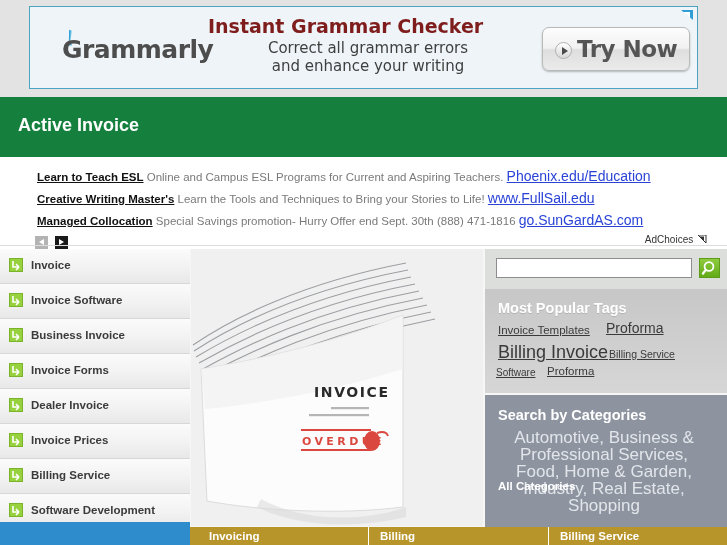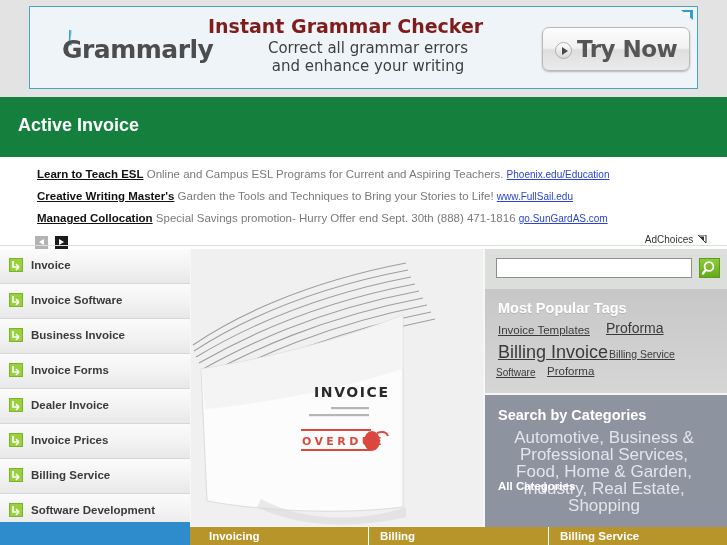--- a/index.html
+++ b/index.html
@@ -128,7 +128,7 @@
   }
   .ad-desc { color: #7a7a7a; }
   .ad-url {
-    color: #2a43d6; font-size: 10px;
+    color: #2a43d6; font-size: 14px;
     text-decoration: underline; cursor: pointer;
   }
   .arrow-nav { position: absolute; left: 35px; top: 76px; }

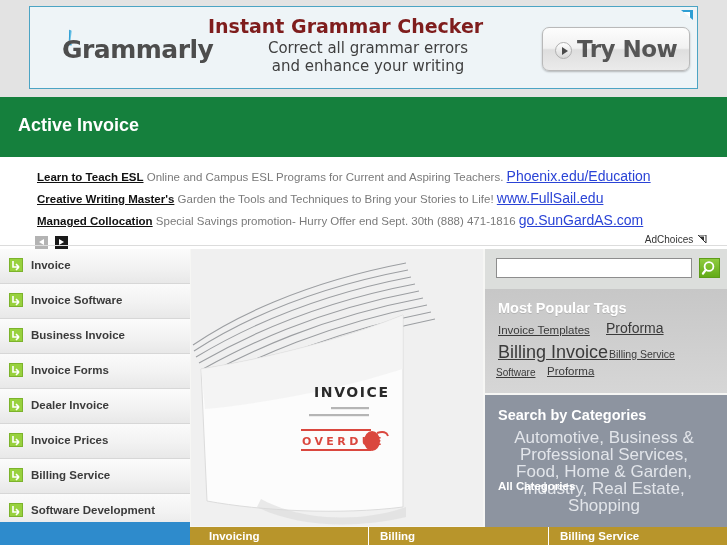--- a/index.html
+++ b/index.html
@@ -366,7 +366,7 @@
 
     <div class="ad-row r1">
       <span class="ad-title">Creative Writing Master's</span>
-      <span class="ad-desc">Garden the Tools and Techniques to Bring your Stories to Life!</span>
+      <span class="ad-desc">Learn the Tools and Techniques to Bring your Stories to Life!</span>
       <span class="ad-url">www.FullSail.edu</span>
     </div>
 

